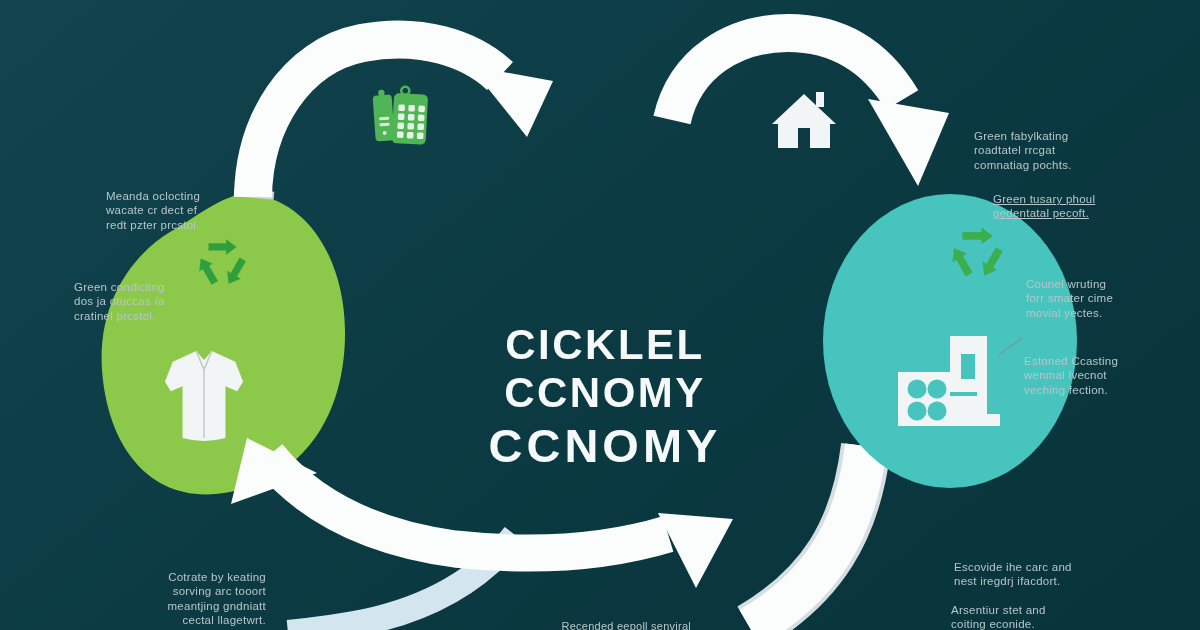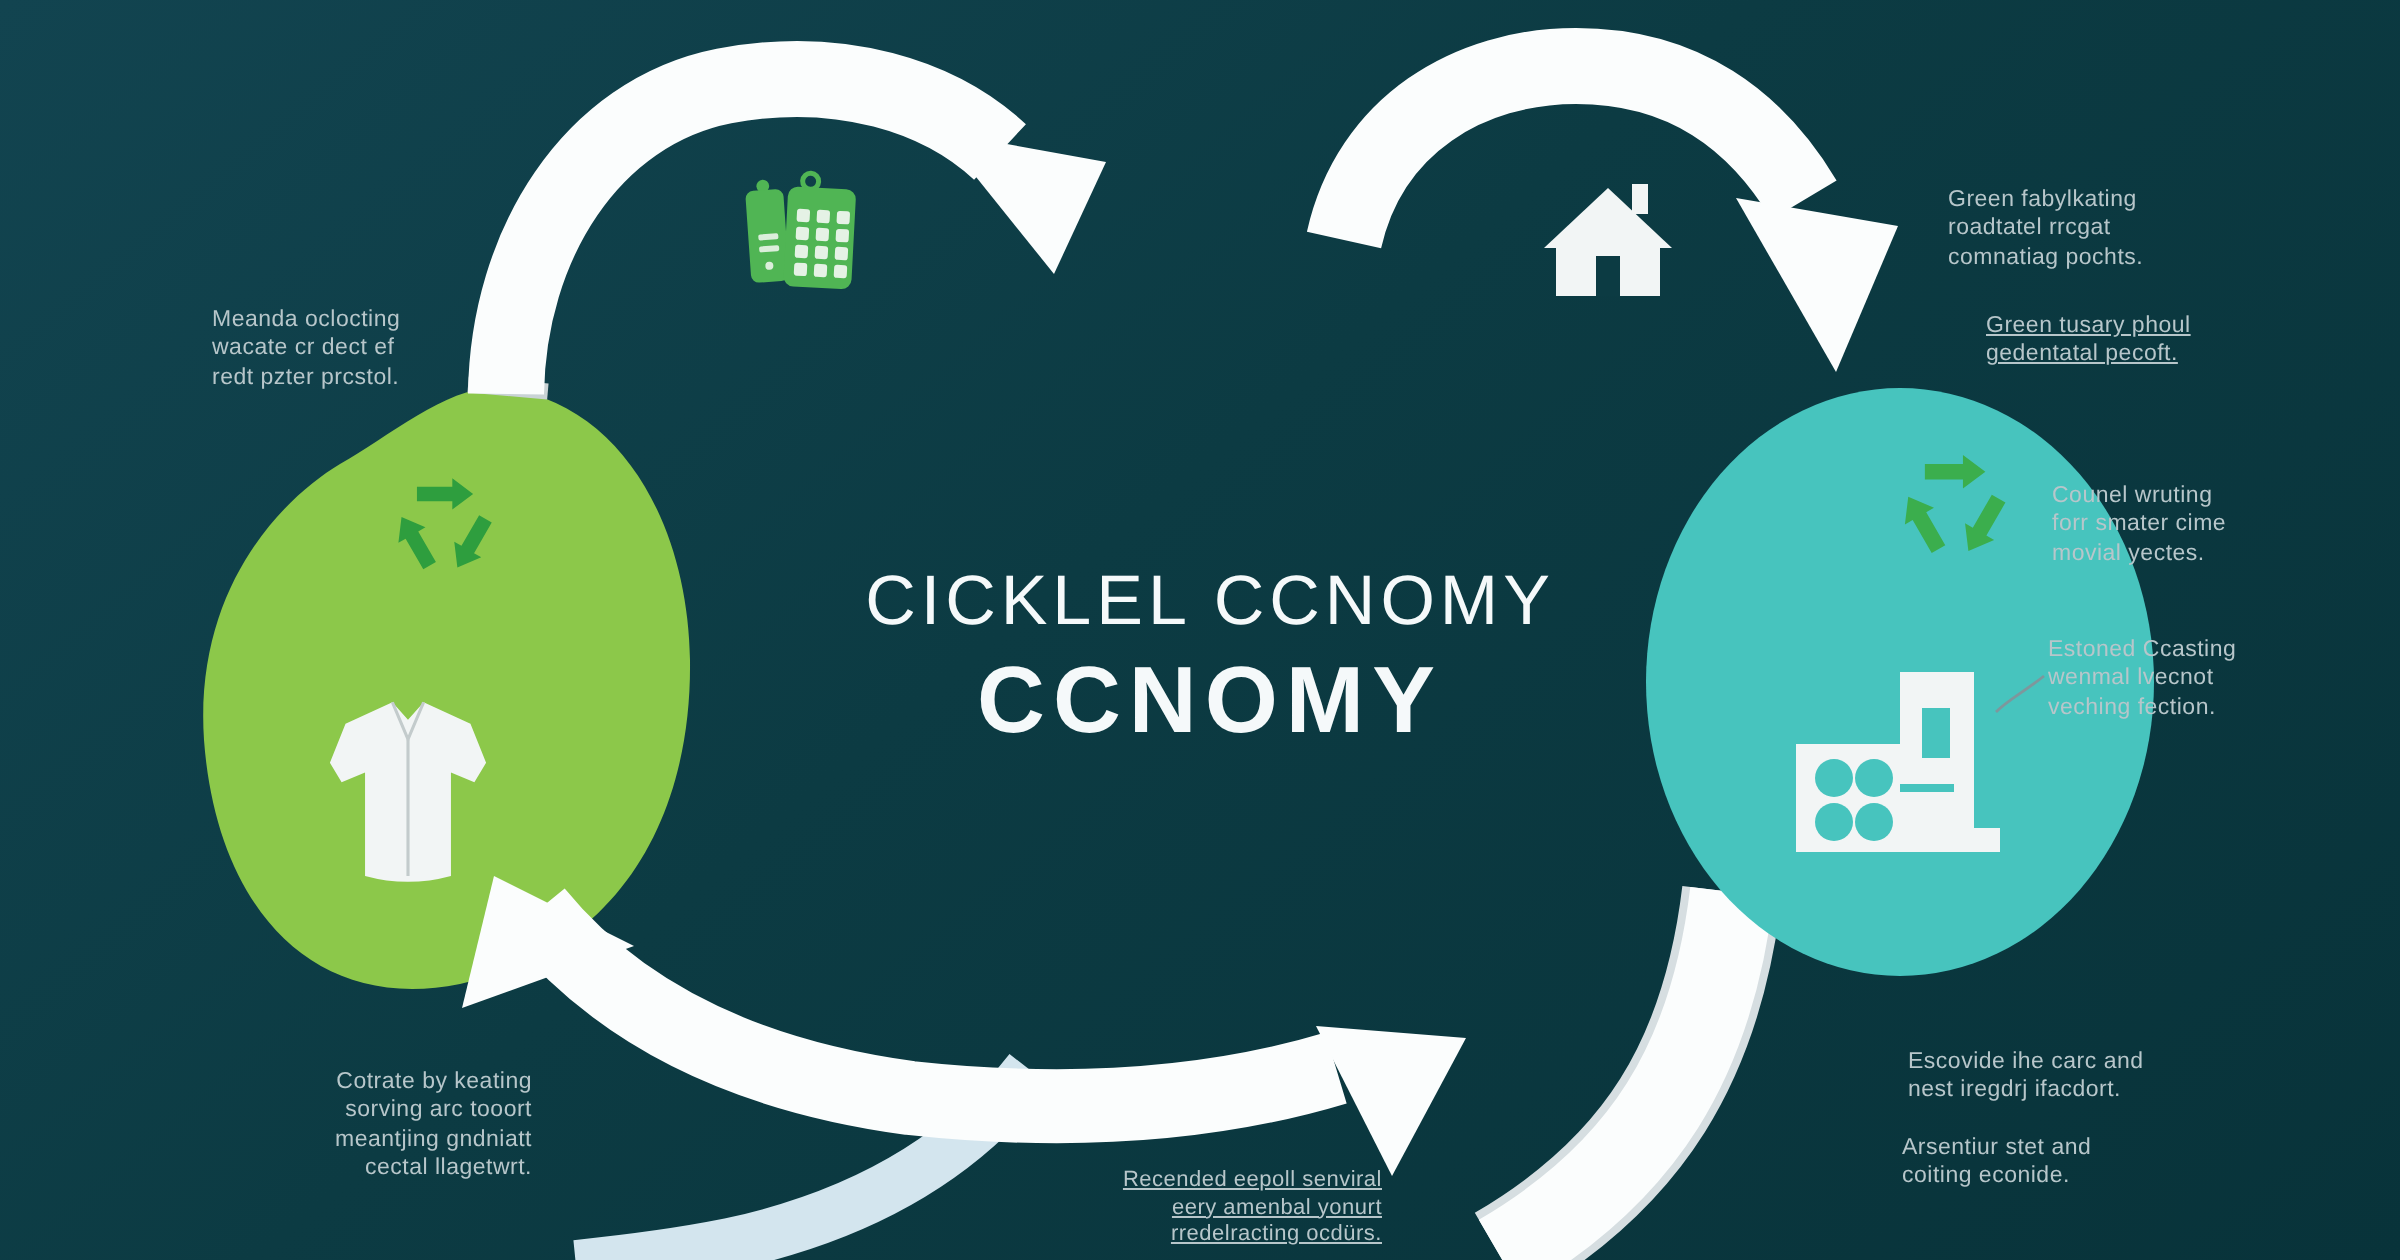--- a/index.html
+++ b/index.html
@@ -15,6 +15,7 @@
     position:absolute;white-space:pre-line;
     font-size:11.5px;line-height:1.24;letter-spacing:.25px;
     color:var(--label-text);
+    margin-top:36px;
   }
   .label.center{text-align:right;}
   .label.small{font-size:11px;text-decoration:underline;}

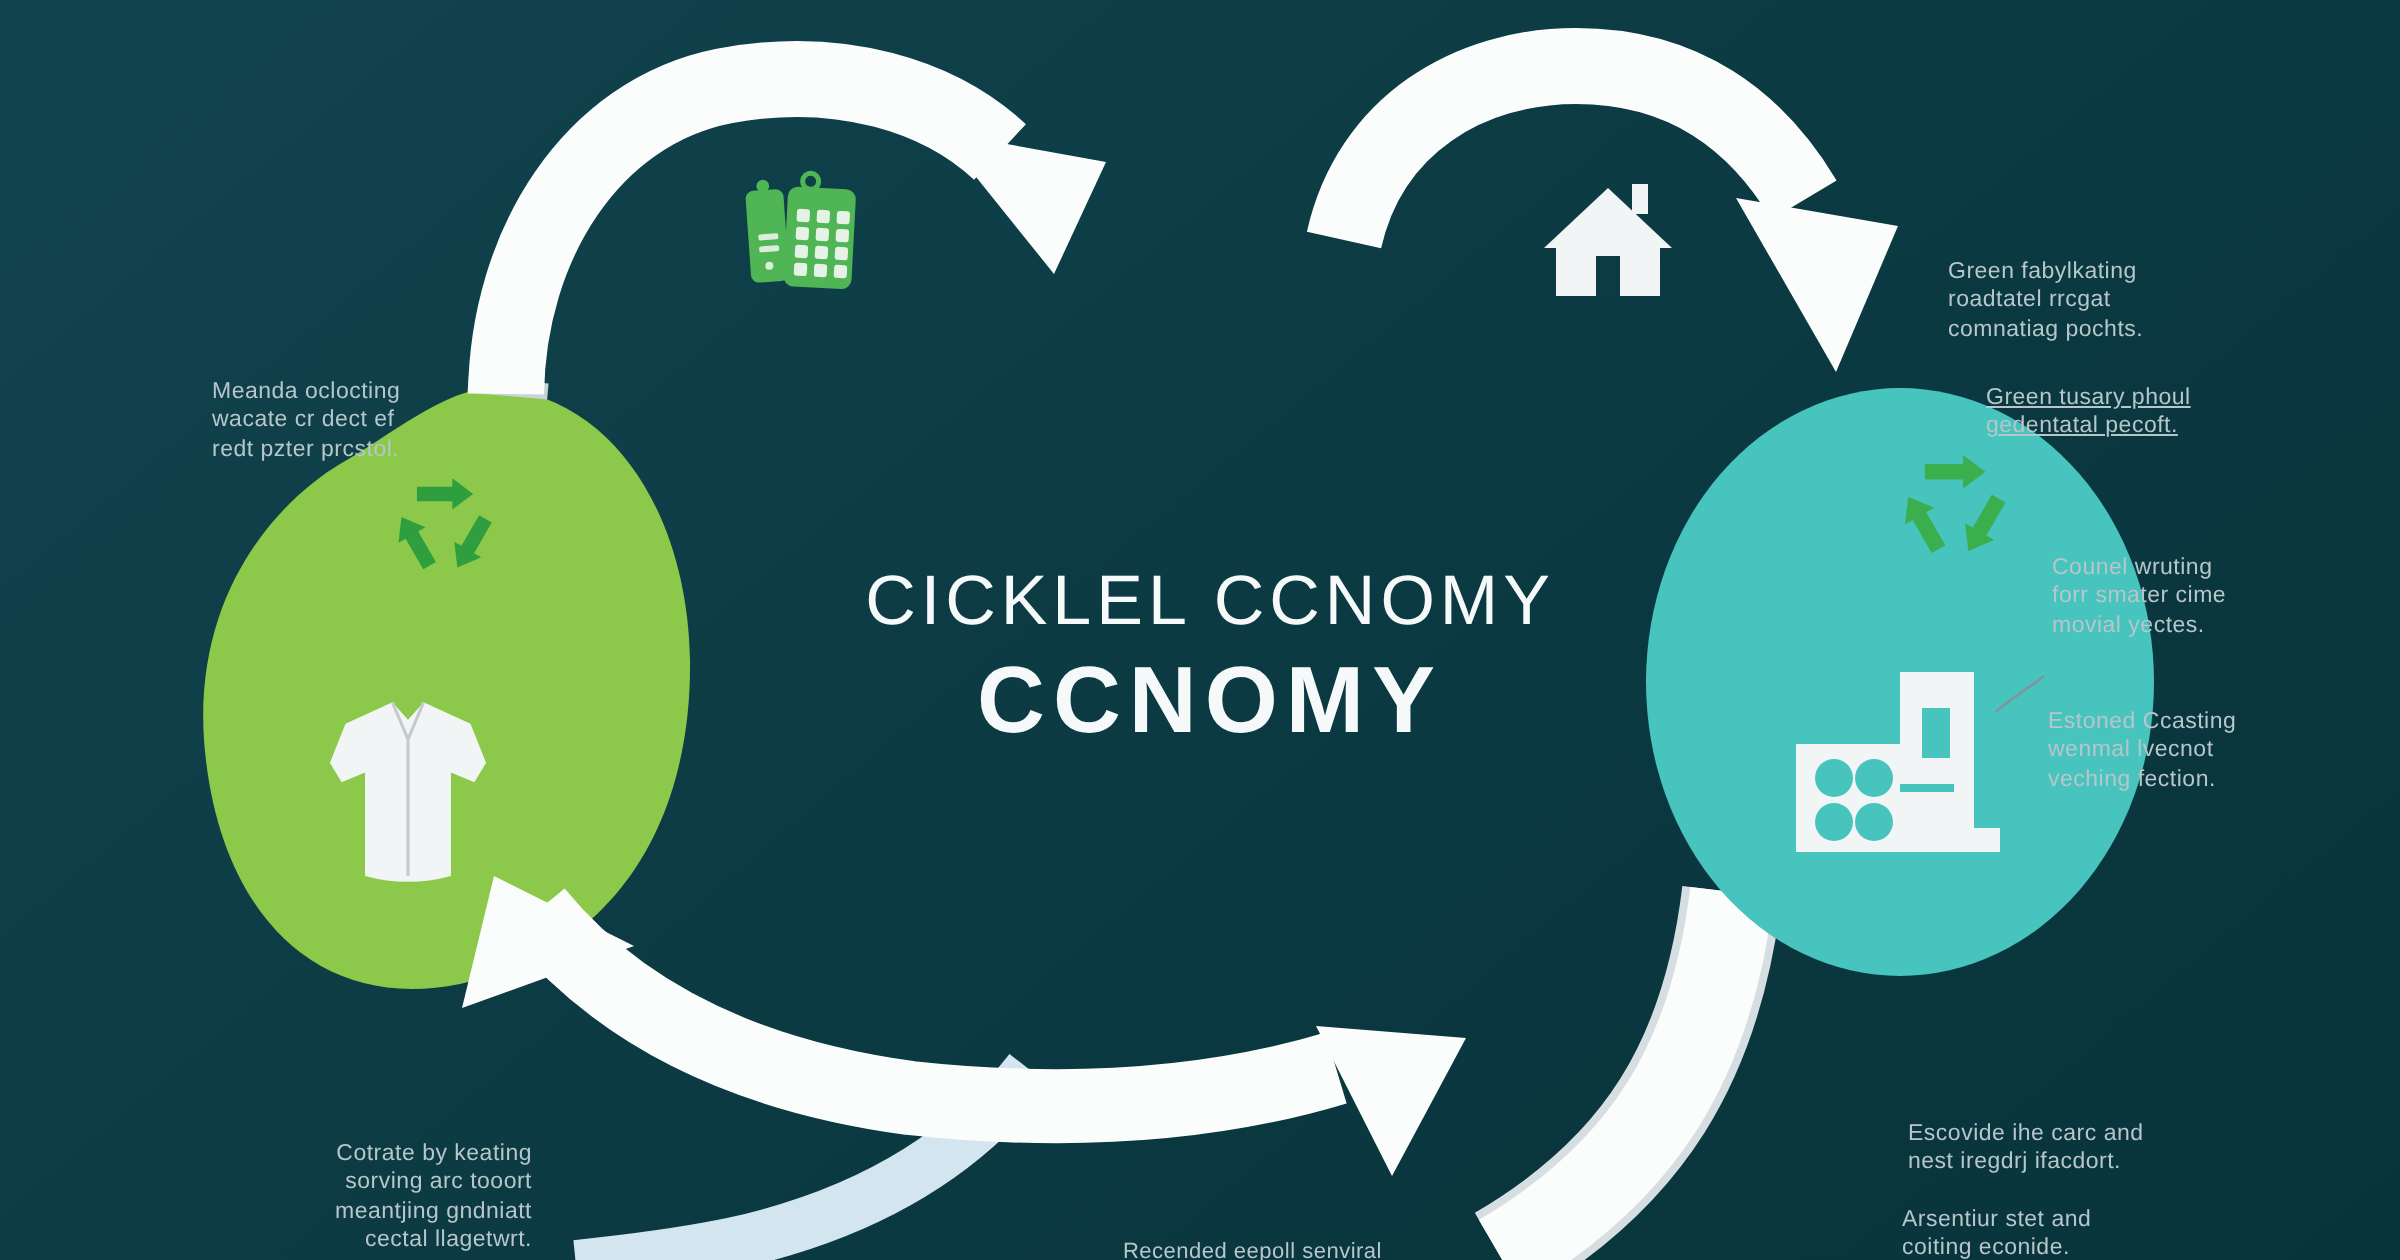--- a/index.html
+++ b/index.html
@@ -134,6 +134,9 @@
   <div class="label" style="left:106px;top:153px;">Meanda oclocting
 wacate cr dect ef
 redt pzter prcstol.</div>
+  <div class="label" style="left:74px;top:244px;">Green condicting
+dos ja otuccas /a
+cratinel prcstol.</div>
   <div class="label" style="left:974px;top:93px;">Green fabylkating
 roadtatel rrcgat
 comnatiag pochts.</div>

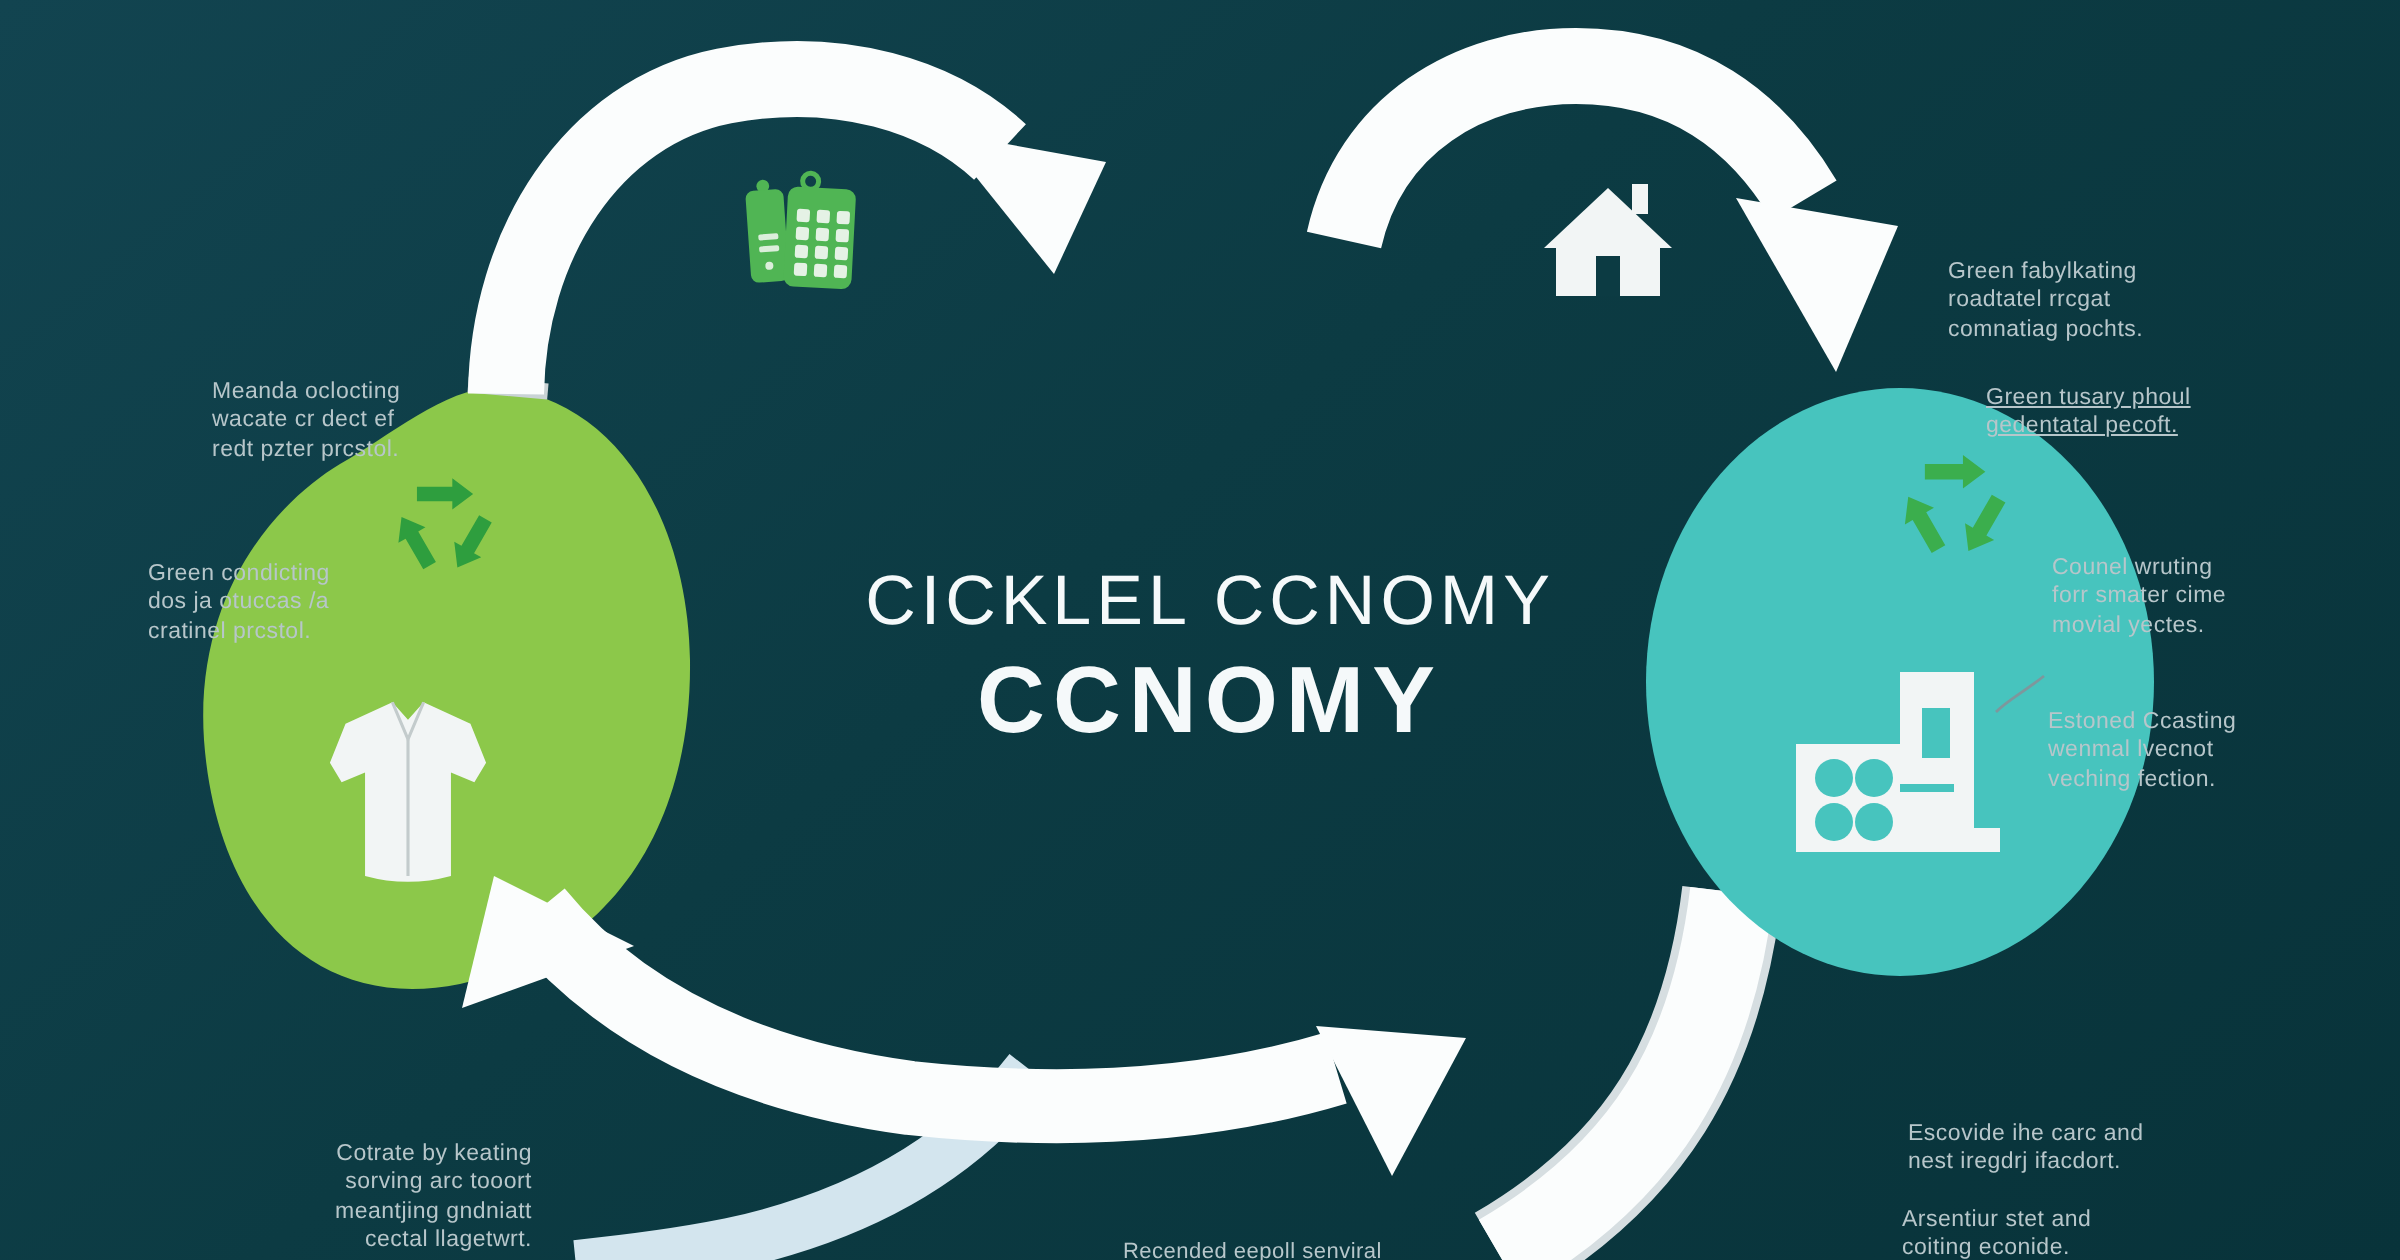--- a/index.html
+++ b/index.html
@@ -20,7 +20,7 @@
   .label.center{text-align:right;}
   .label.small{font-size:11px;text-decoration:underline;}
   .title{position:absolute;left:405px;top:281px;width:400px;text-align:center;color:var(--title-text);}
-  .title-line1{font-size:35px;font-weight:normal;letter-spacing:2.5px;}
+  .title-line1{font-size:42px;font-weight:bold;letter-spacing:2.5px;margin-top:40px;}
   .title-line2{font-size:47px;font-weight:bold;letter-spacing:4px;margin-top:1px;}
   .icon{position:absolute;}
   .fill-white{fill:var(--icon-white);}

